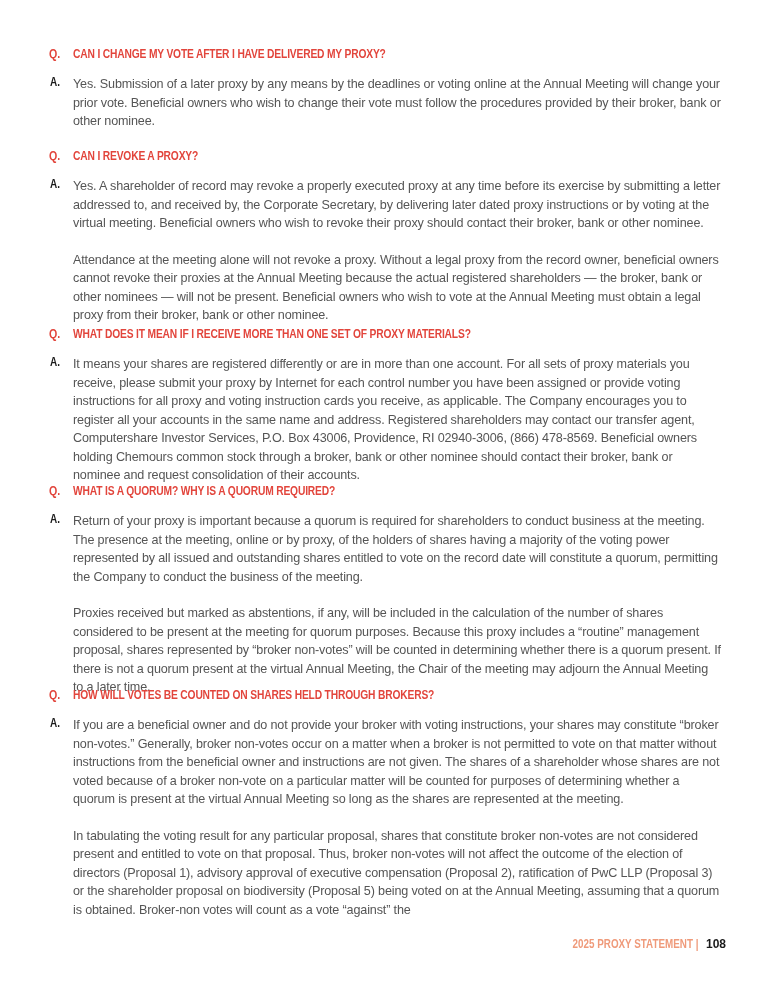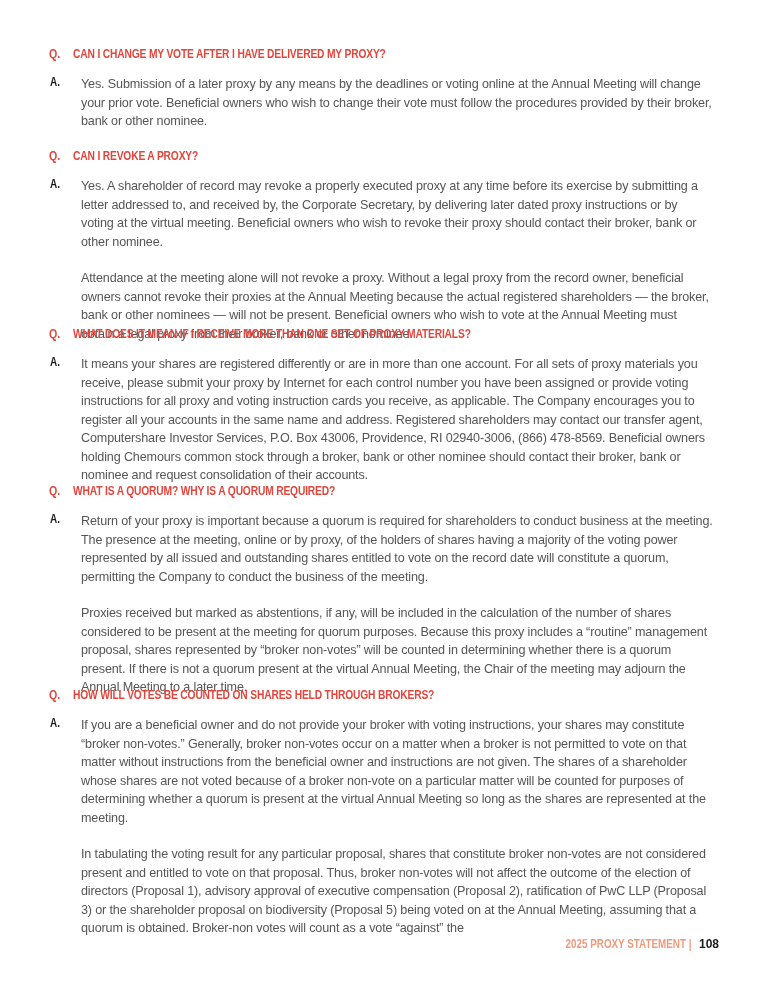--- a/index.html
+++ b/index.html
@@ -29,7 +29,7 @@
     }
     .a-body { margin-left: 73px; width: 648px; }
     .para {
-      color: #555555; font-size: 12.6px; line-height: 18.5px; margin: 8px;
+      color: #555555; font-size: 12.6px; line-height: 18.5px; margin: 0;
       letter-spacing: -0.15px;
     }
     .para + .para { margin-top: 18px; }

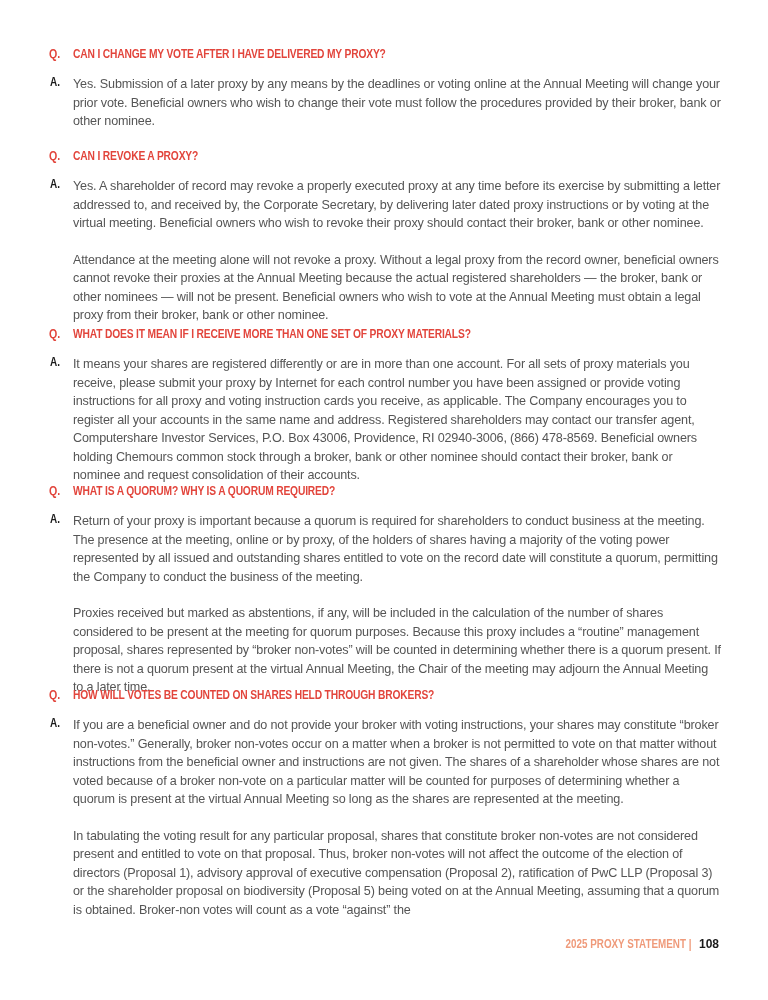--- a/index.html
+++ b/index.html
@@ -34,7 +34,7 @@
     }
     .para + .para { margin-top: 18px; }
     .footer {
-      position: absolute; top: 937px; right: 49px; white-space: nowrap;
+      position: absolute; top: 937px; right: 42px; white-space: nowrap;
       font-size: 12px; font-weight: bold;
     }
     .footer-label { color: #ef9a7a; display: inline-block; transform: scaleX(0.82); transform-origin: right; }

